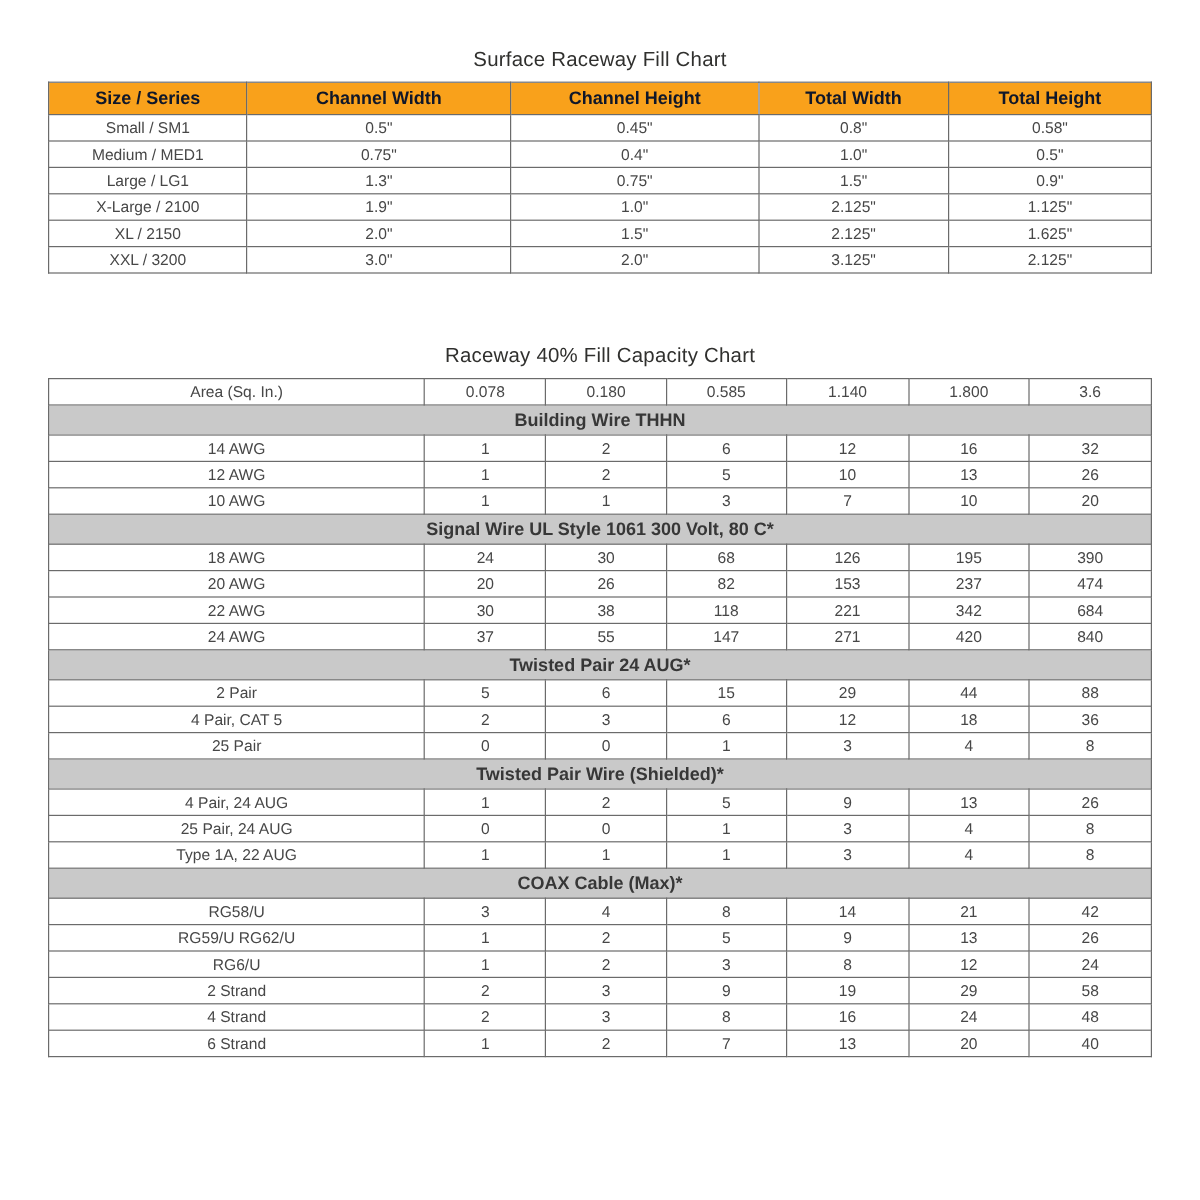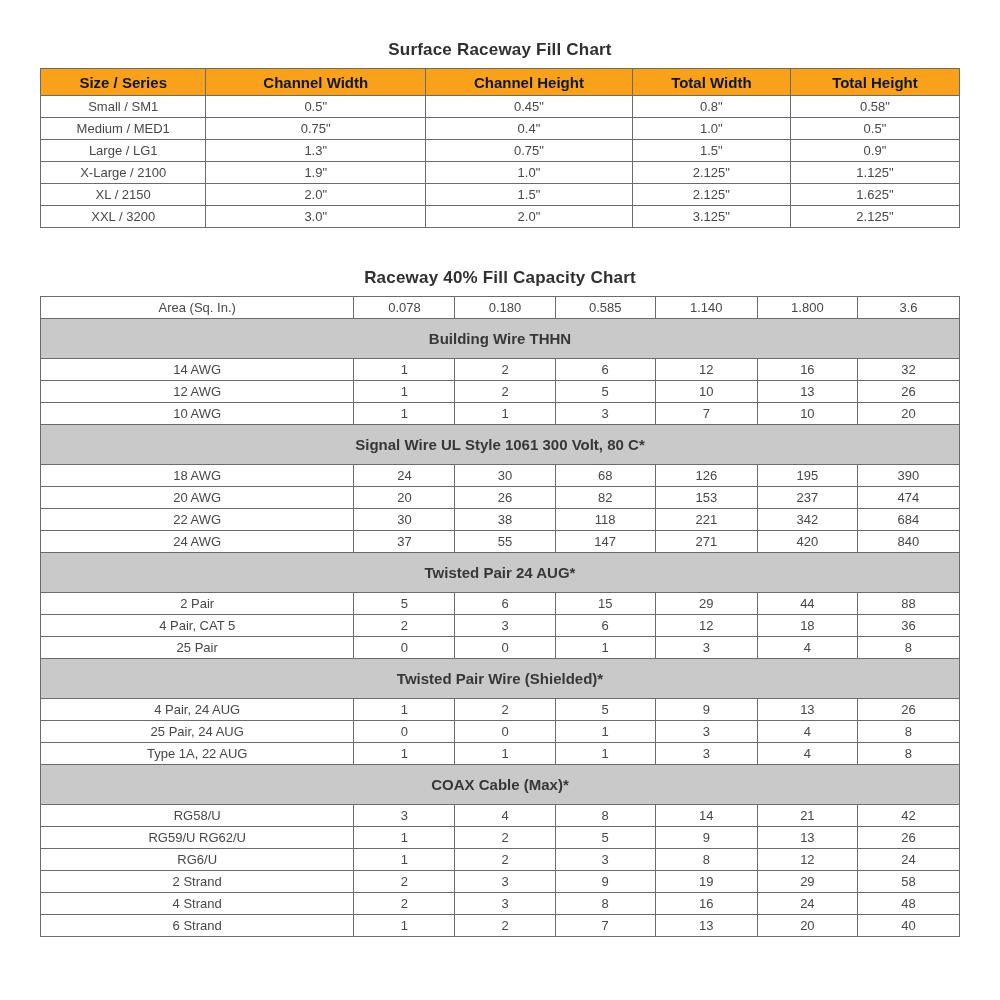--- a/index.html
+++ b/index.html
@@ -21,7 +21,7 @@
   .chart-title{
     text-align:center;
     font-size:17px;
-    font-weight:700;
+    font-weight:400;
     color:var(--dark);
     letter-spacing:.2px;
   }

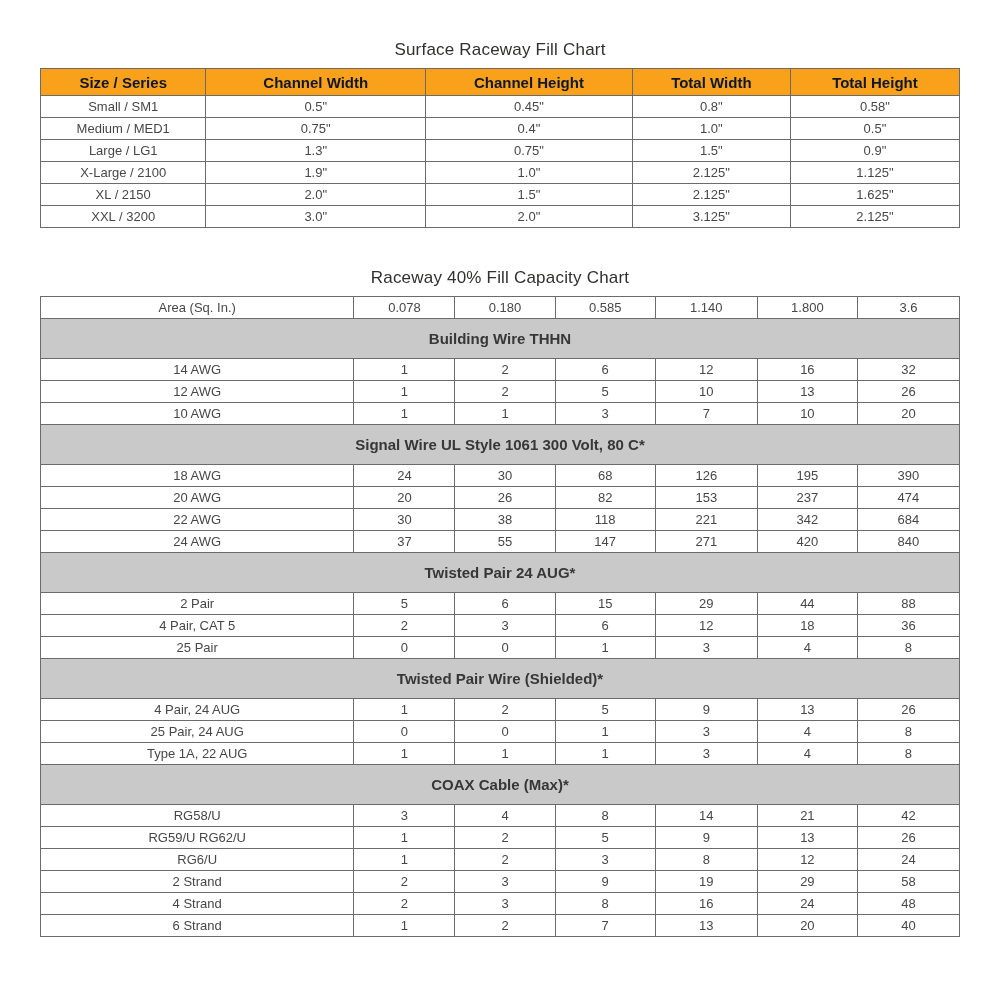--- a/index.html
+++ b/index.html
@@ -26,7 +26,7 @@
     letter-spacing:.2px;
   }
   .title-1{padding-top:40px;}
-  .title-2{margin-top:40px;text-align:center;}
+  .title-2{margin-top:59px;text-align:center;}
   table{
     border-collapse:collapse;
     width:920px;

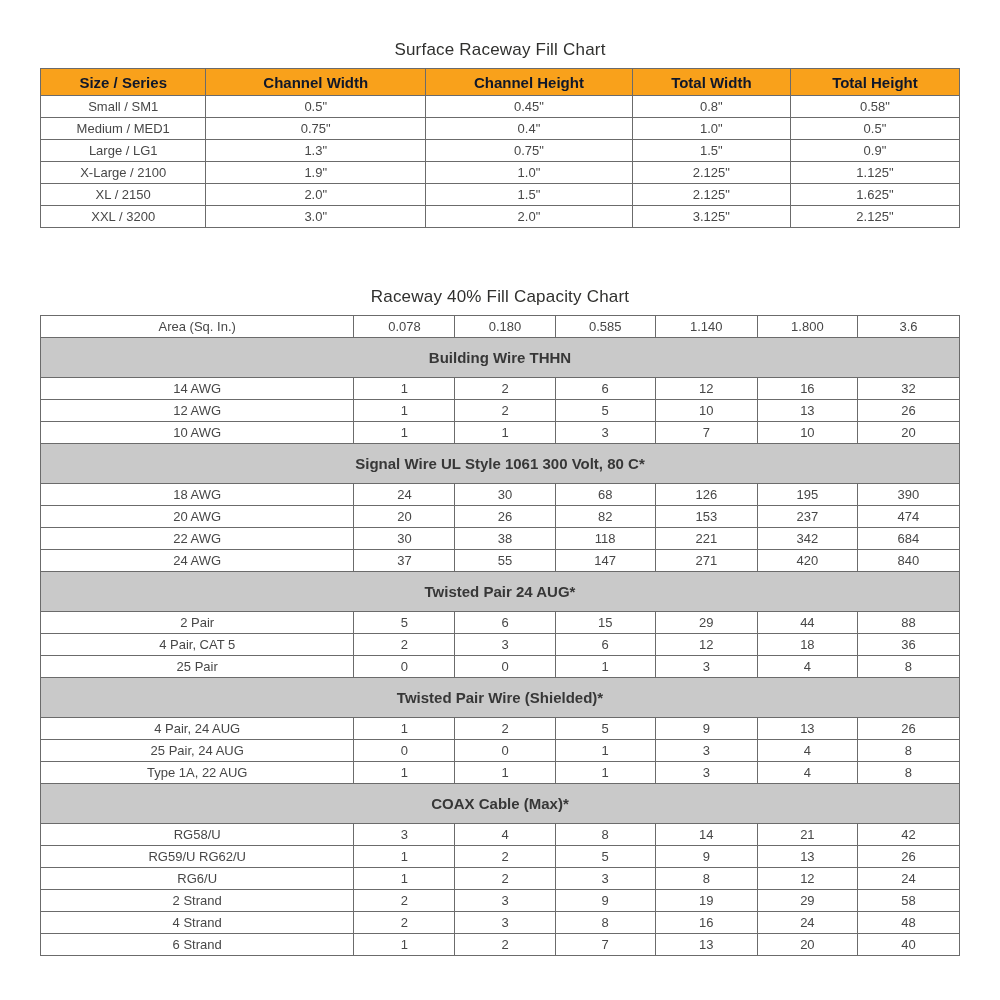--- a/index.html
+++ b/index.html
@@ -57,7 +57,7 @@
     color:#373737;
     font-size:15px;
     font-weight:600;
-    height:40px;
+    height:25px;
   }
 </style>
 </head>

